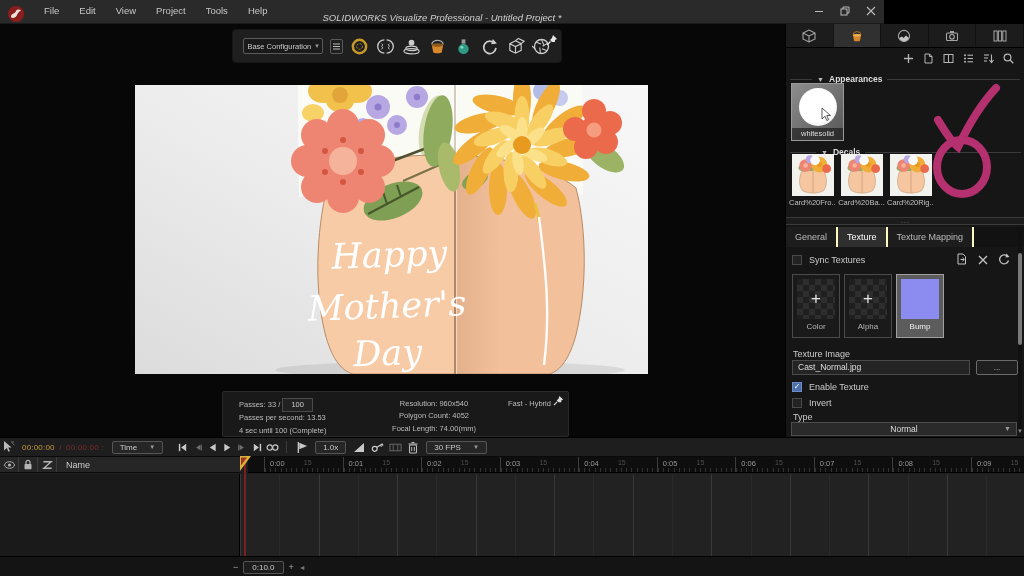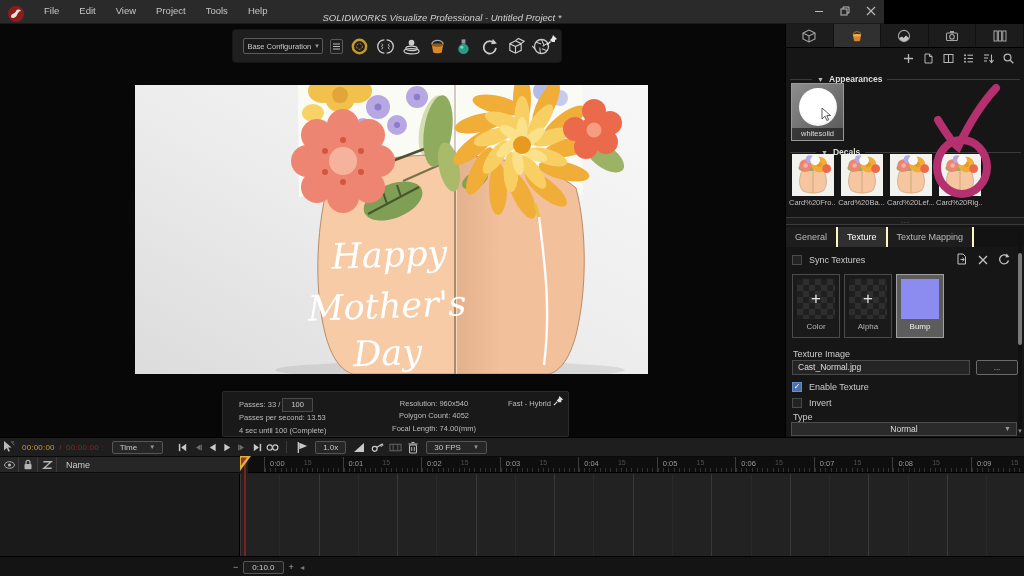--- a/index.html
+++ b/index.html
@@ -553,23 +553,6 @@
         <div class="decal-label">Card%20Ba...</div>
       </div>
 
-      <div class="decal-tile">
-        <svg viewBox="0 0 40 40">
-          <rect width="40" height="40" fill="#f2f2ee"></rect>
-          <path d="M9,17 C14,13 26,13 31,17 C34,25 33,31 30,35 C24,38 16,38 10,35 C7,31 6,25 9,17 Z" fill="#f5c6a0" stroke="#c59b76" stroke-width="0.6"></path>
-          <line x1="20" y1="14" x2="20" y2="37" stroke="#c59b76" stroke-width="0.7"></line>
-          <ellipse cx="19" cy="13" rx="5" ry="3" transform="rotate(-20 19 13)" fill="#8fab5e"></ellipse>
-          <ellipse cx="10" cy="14" rx="4" ry="2.5" transform="rotate(25 10 14)" fill="#93ad62"></ellipse>
-          <circle cx="13" cy="11" r="6" fill="#ee8573"></circle>
-          <circle cx="13" cy="11" r="2.2" fill="#f6b39b"></circle>
-          <circle cx="26" cy="10" r="7.5" fill="#f0ad38"></circle>
-          <circle cx="26" cy="10" r="2.5" fill="#e89a1e"></circle>
-          <circle cx="17" cy="5" r="3.8" fill="#b7a7e3"></circle>
-          <circle cx="33" cy="14" r="4.2" fill="#ec6a4c"></circle>
-          <circle cx="22" cy="6" r="4.6" fill="#fafafa"></circle>
-        </svg>
-        <div class="decal-label">Card%20Lef...</div>
-      </div>
 
       <div class="decal-tile">
         <svg viewBox="0 0 40 40">

